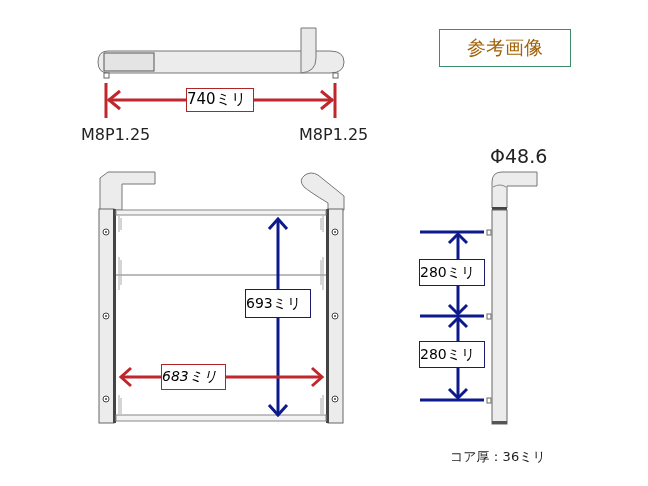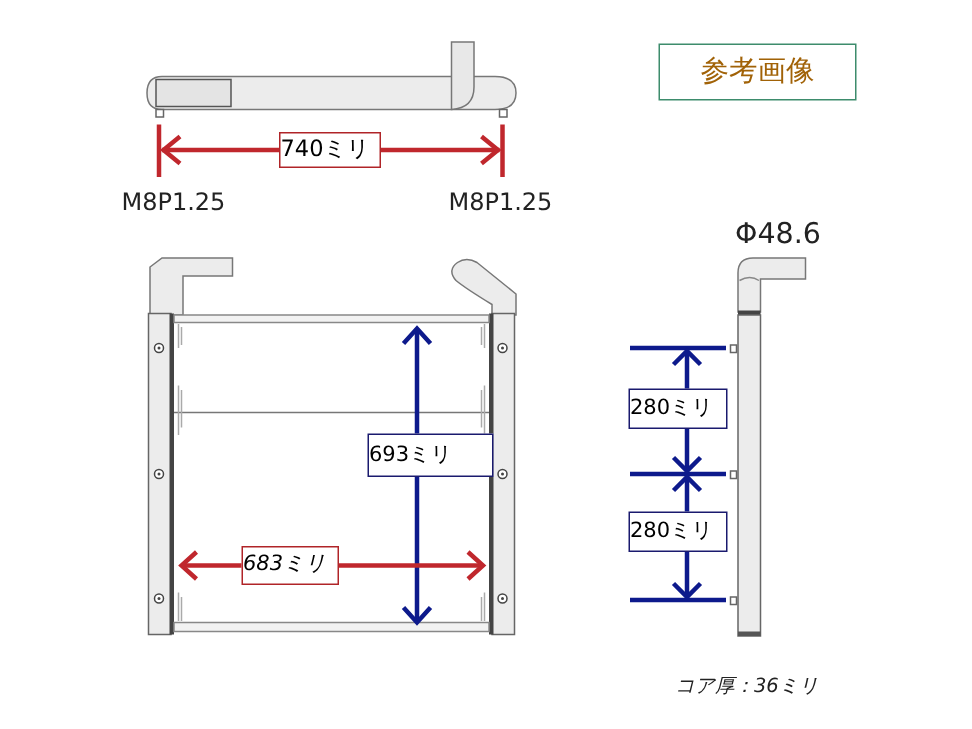--- a/index.html
+++ b/index.html
@@ -122,7 +122,7 @@
 <div class="lbl" style="left:81px;top:125px;font-size:16px;">M8P1.25</div>
 <div class="lbl" style="left:299px;top:125px;font-size:16px;">M8P1.25</div>
 
-<div class="box bluebox" style="left:245px;top:289px;width:84px;height:29px;line-height:26px;">693ミリ</div>
+<div class="box bluebox" style="left:245px;top:289px;width:66px;height:29px;line-height:26px;">693ミリ</div>
 <div class="box redbox" style="left:161px;top:364px;width:65px;height:26px;line-height:23px;font-style:italic;">683ミリ</div>
 
 <div class="lbl" style="left:490px;top:145px;font-size:19px;">Φ48.6</div>

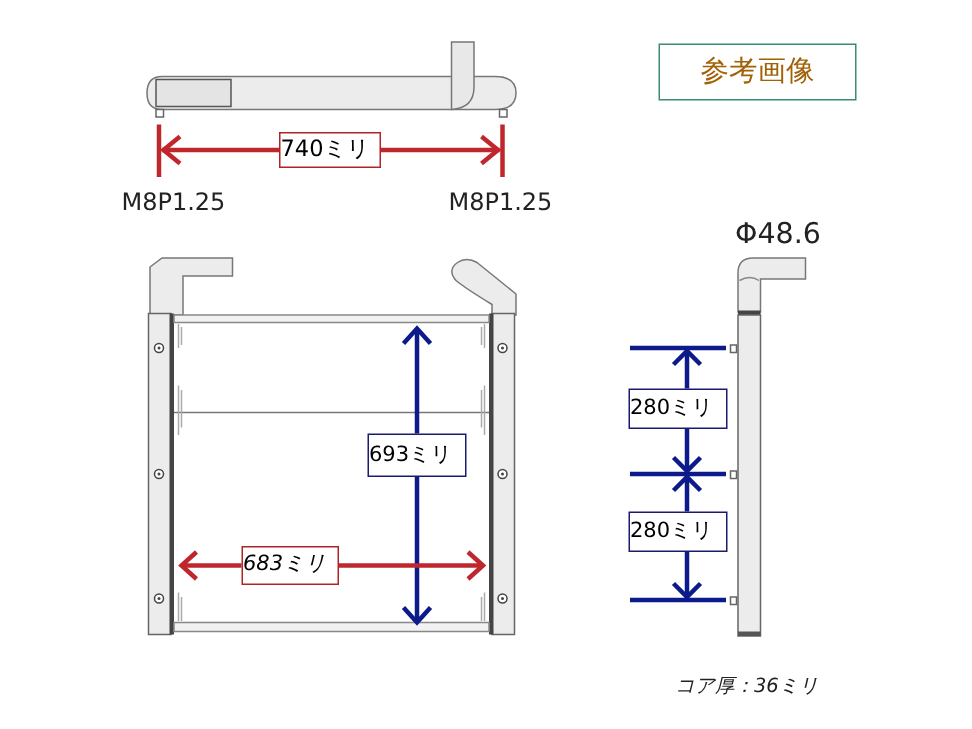--- a/index.html
+++ b/index.html
@@ -128,6 +128,6 @@
 <div class="lbl" style="left:490px;top:145px;font-size:19px;">Φ48.6</div>
 <div class="box bluebox" style="left:419px;top:259px;width:66px;height:27px;line-height:24px;">280ミリ</div>
 <div class="box bluebox" style="left:419px;top:341px;width:66px;height:27px;line-height:24px;">280ミリ</div>
-<div class="lbl" style="left:450px;top:448px;font-size:13px;font-style:italic;">コア厚：36ミリ</div>
+<div class="lbl" style="left:450px;top:448px;font-size:13px;">コア厚：36ミリ</div>
 
 </body></html>

